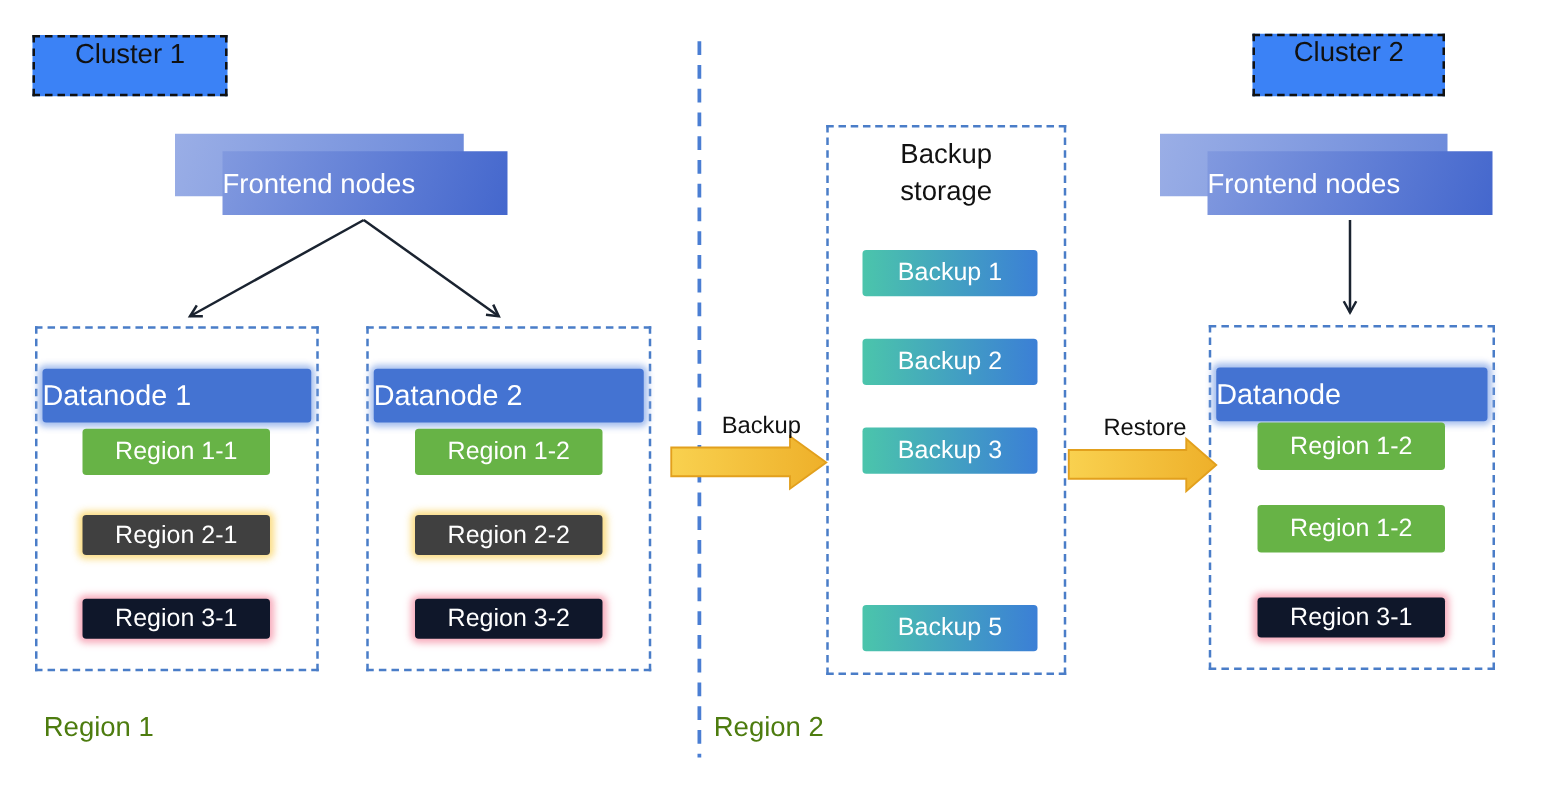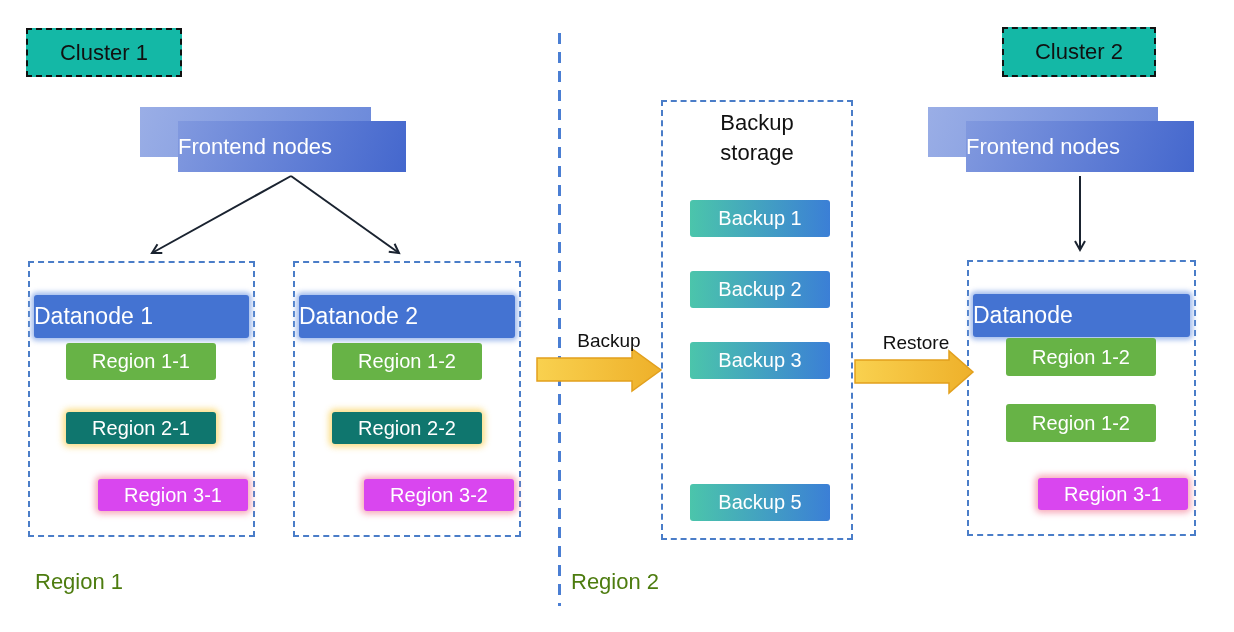--- a/index.html
+++ b/index.html
@@ -24,11 +24,11 @@
   .cluster-tag {
     border: 2px dashed #111;
     display: flex;
-    align-items: center;
+    align-items: flex-start;
     justify-content: center;
     font-size: 22px;
     color: #111;
-    background: #14b8a6;
+    background: #3b82f6;
     z-index: 2;
   }
 

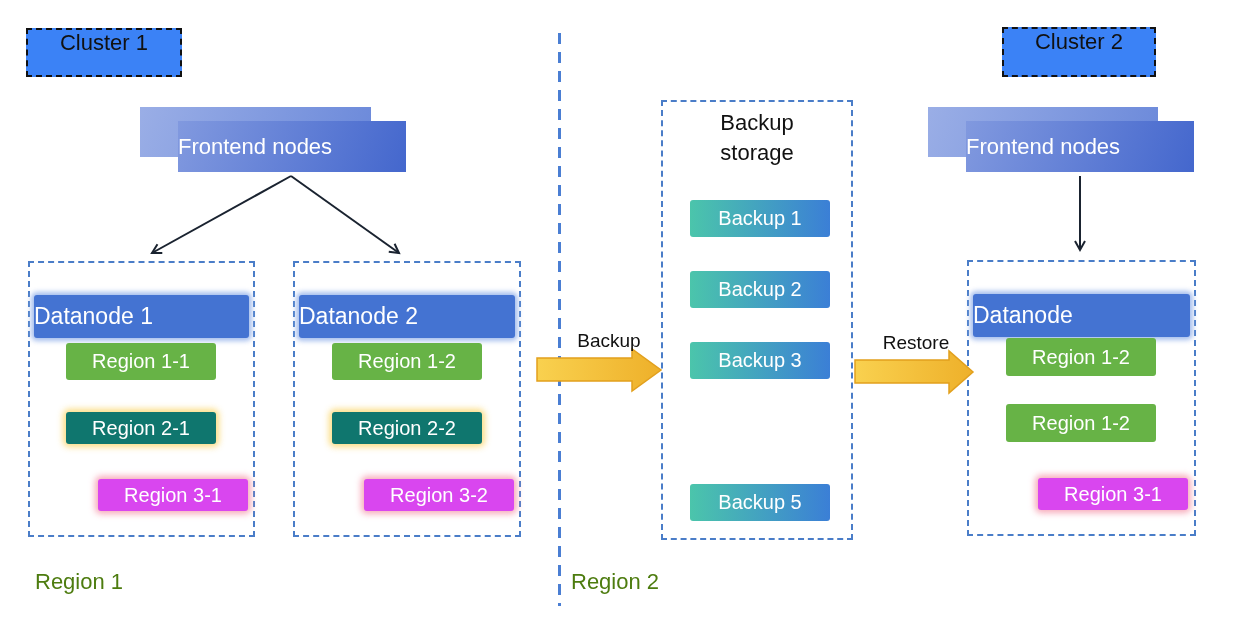--- a/index.html
+++ b/index.html
@@ -78,7 +78,7 @@
     z-index: 3;
   }
   .region-green  { background: #67b346; }
-  .region-yellow { background: #0f766e; box-shadow: 0 0 6px 3px rgba(250, 215, 110, 0.85); }
+  .region-yellow { background: #404040; box-shadow: 0 0 6px 3px rgba(250, 215, 110, 0.85); }
   .region-red    { background: #d946ef; box-shadow: 0 0 6px 3px rgba(245, 150, 170, 0.8); margin-left: 32px; }
 
   .backup-pill {

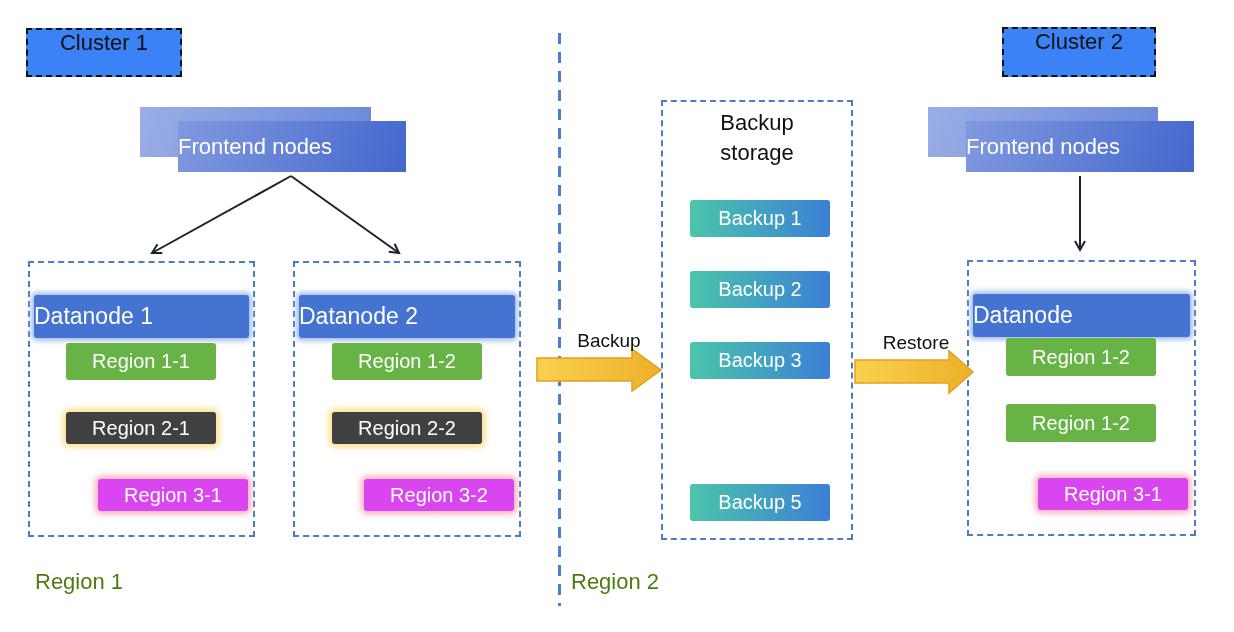--- a/index.html
+++ b/index.html
@@ -79,7 +79,7 @@
   }
   .region-green  { background: #67b346; }
   .region-yellow { background: #404040; box-shadow: 0 0 6px 3px rgba(250, 215, 110, 0.85); }
-  .region-red    { background: #d946ef; box-shadow: 0 0 6px 3px rgba(245, 150, 170, 0.8); margin-left: 32px; }
+  .region-red    { background: #0f172a; box-shadow: 0 0 6px 3px rgba(245, 150, 170, 0.8); }
 
   .backup-pill {
     position: absolute;

